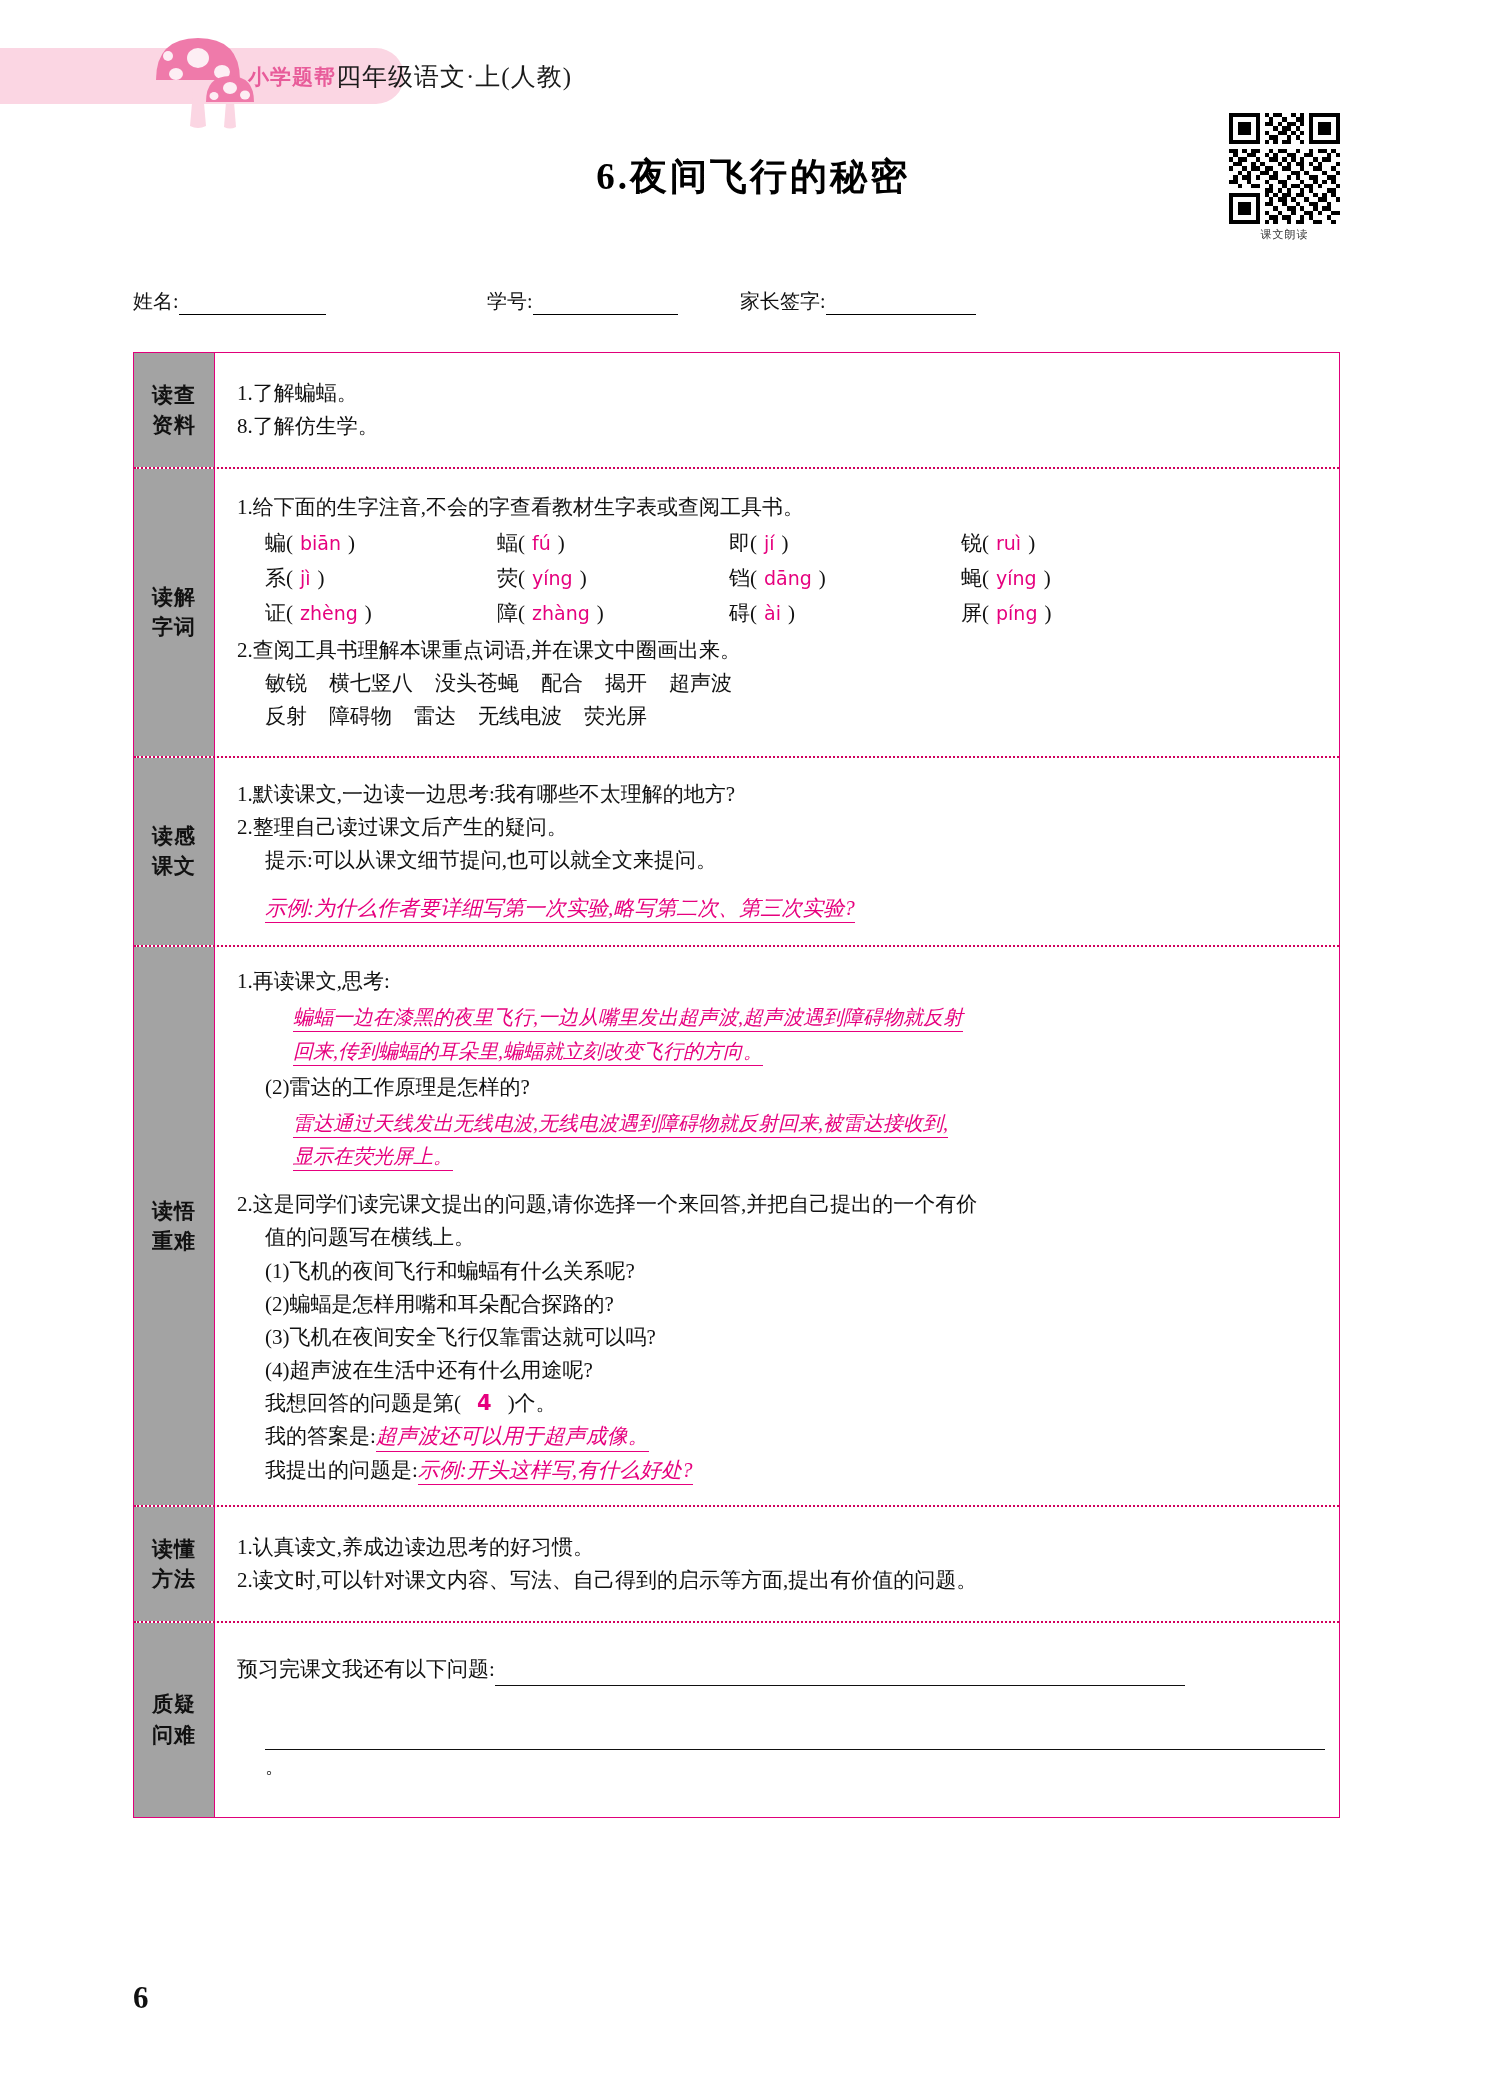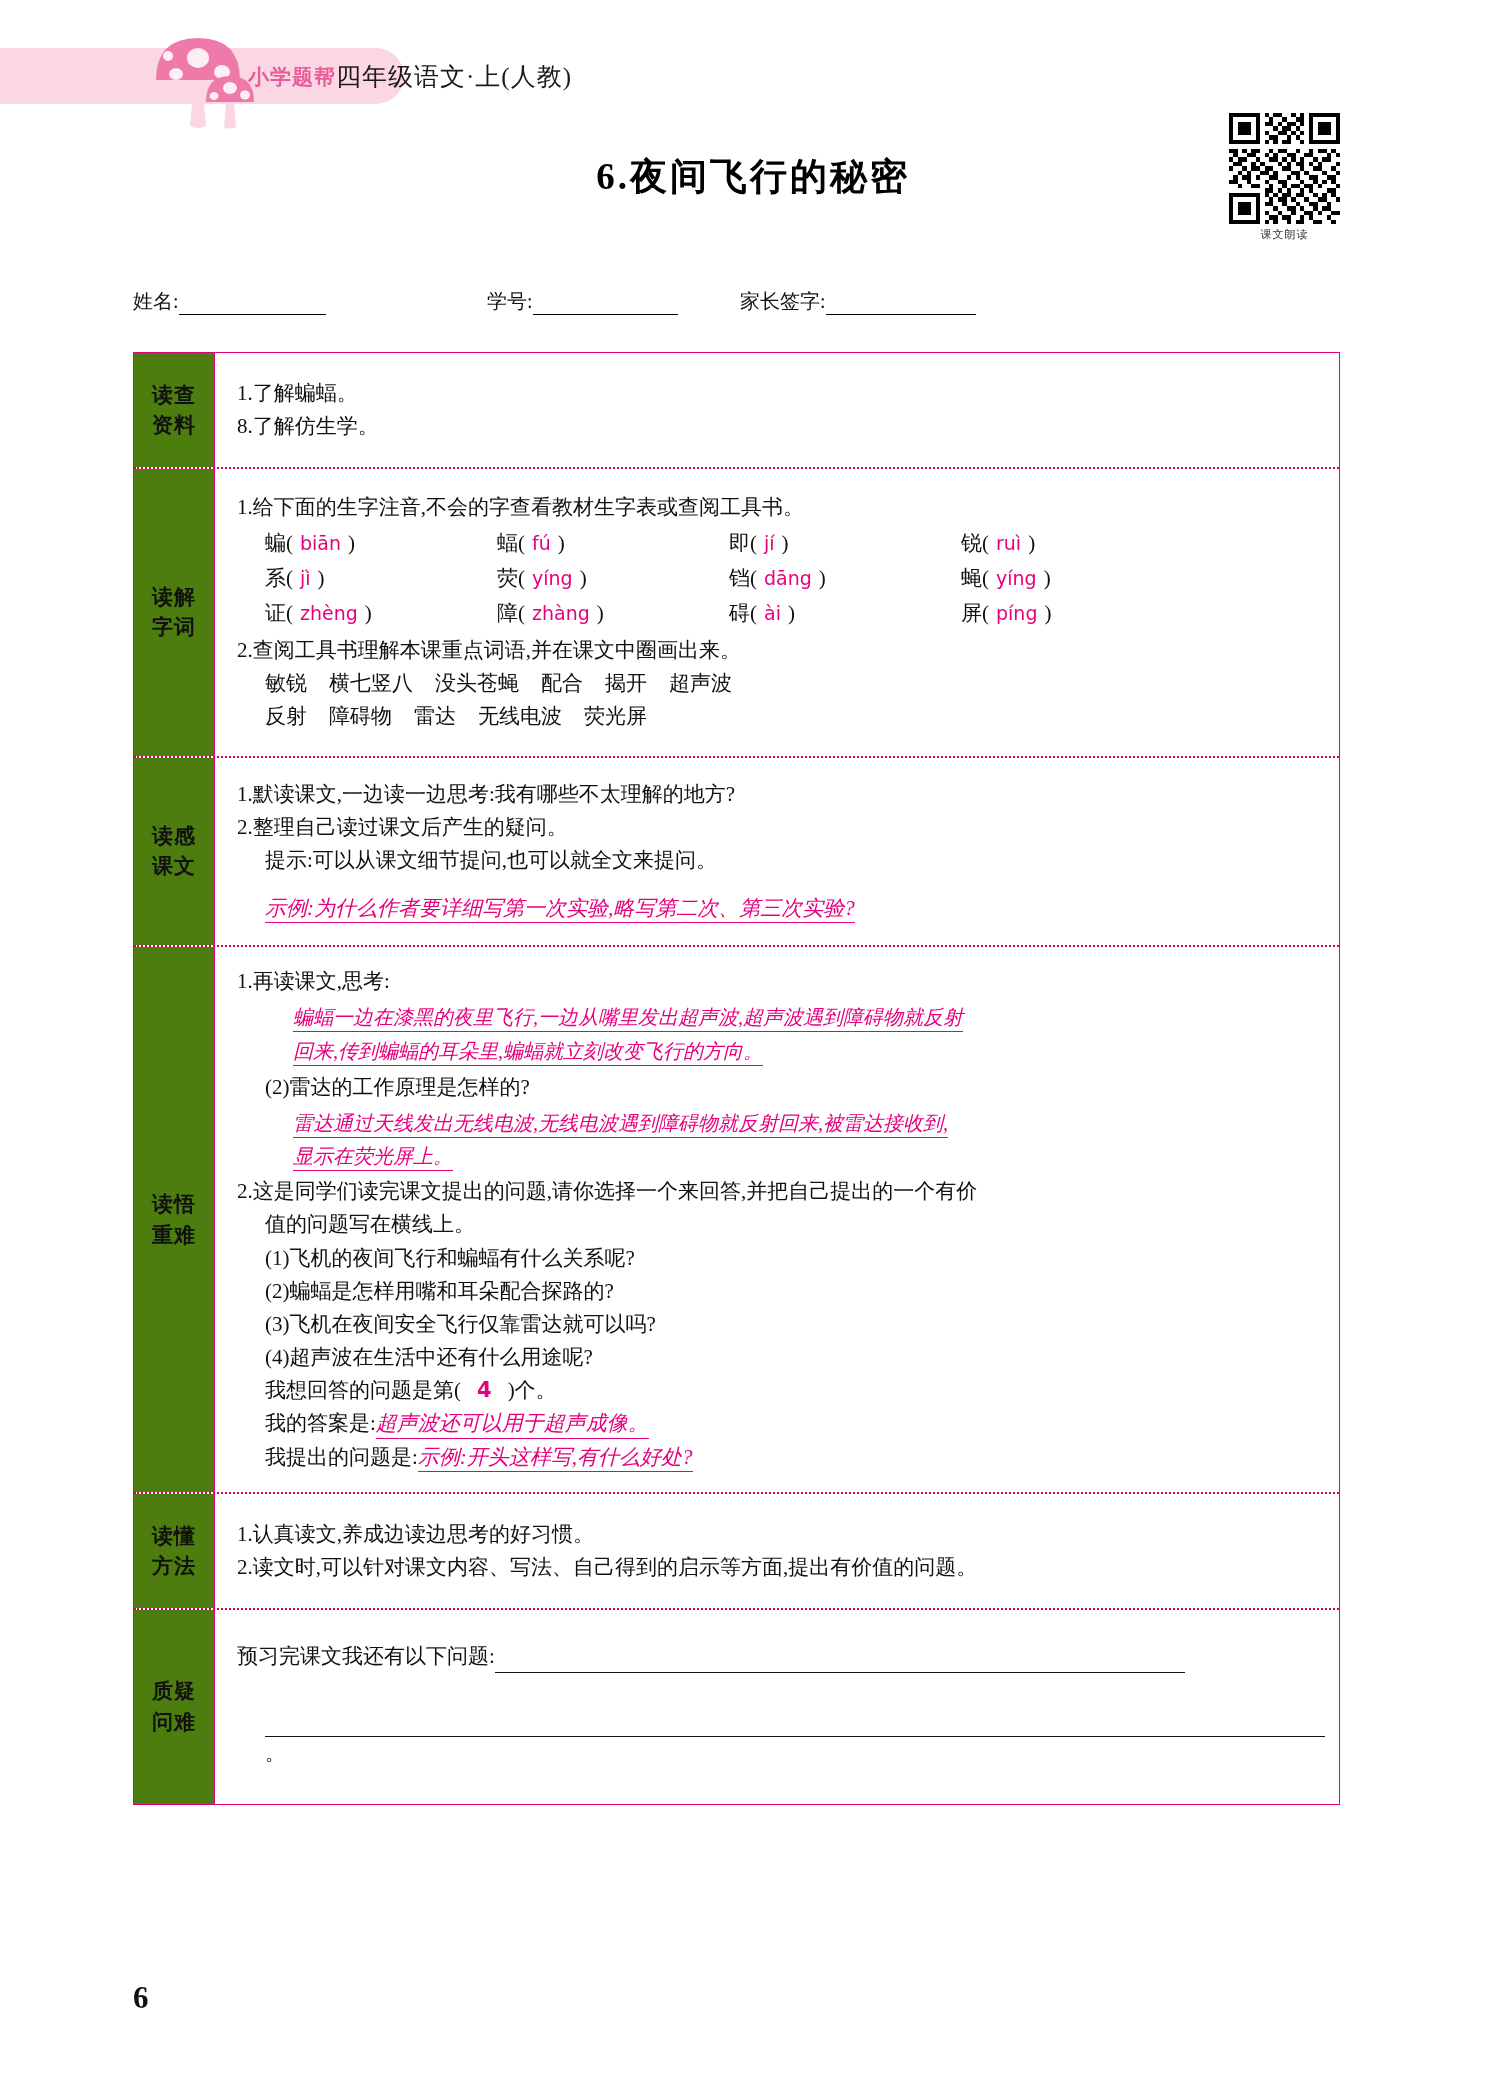--- a/index.html
+++ b/index.html
@@ -134,7 +134,7 @@
   .scat {
     width: 80px;
     flex: 0 0 80px;
-    background: #4d7c0f;
+    background: #a3a3a3;
     border-right: 1.5px solid #e0007a;
     display: flex;
     flex-direction: column;

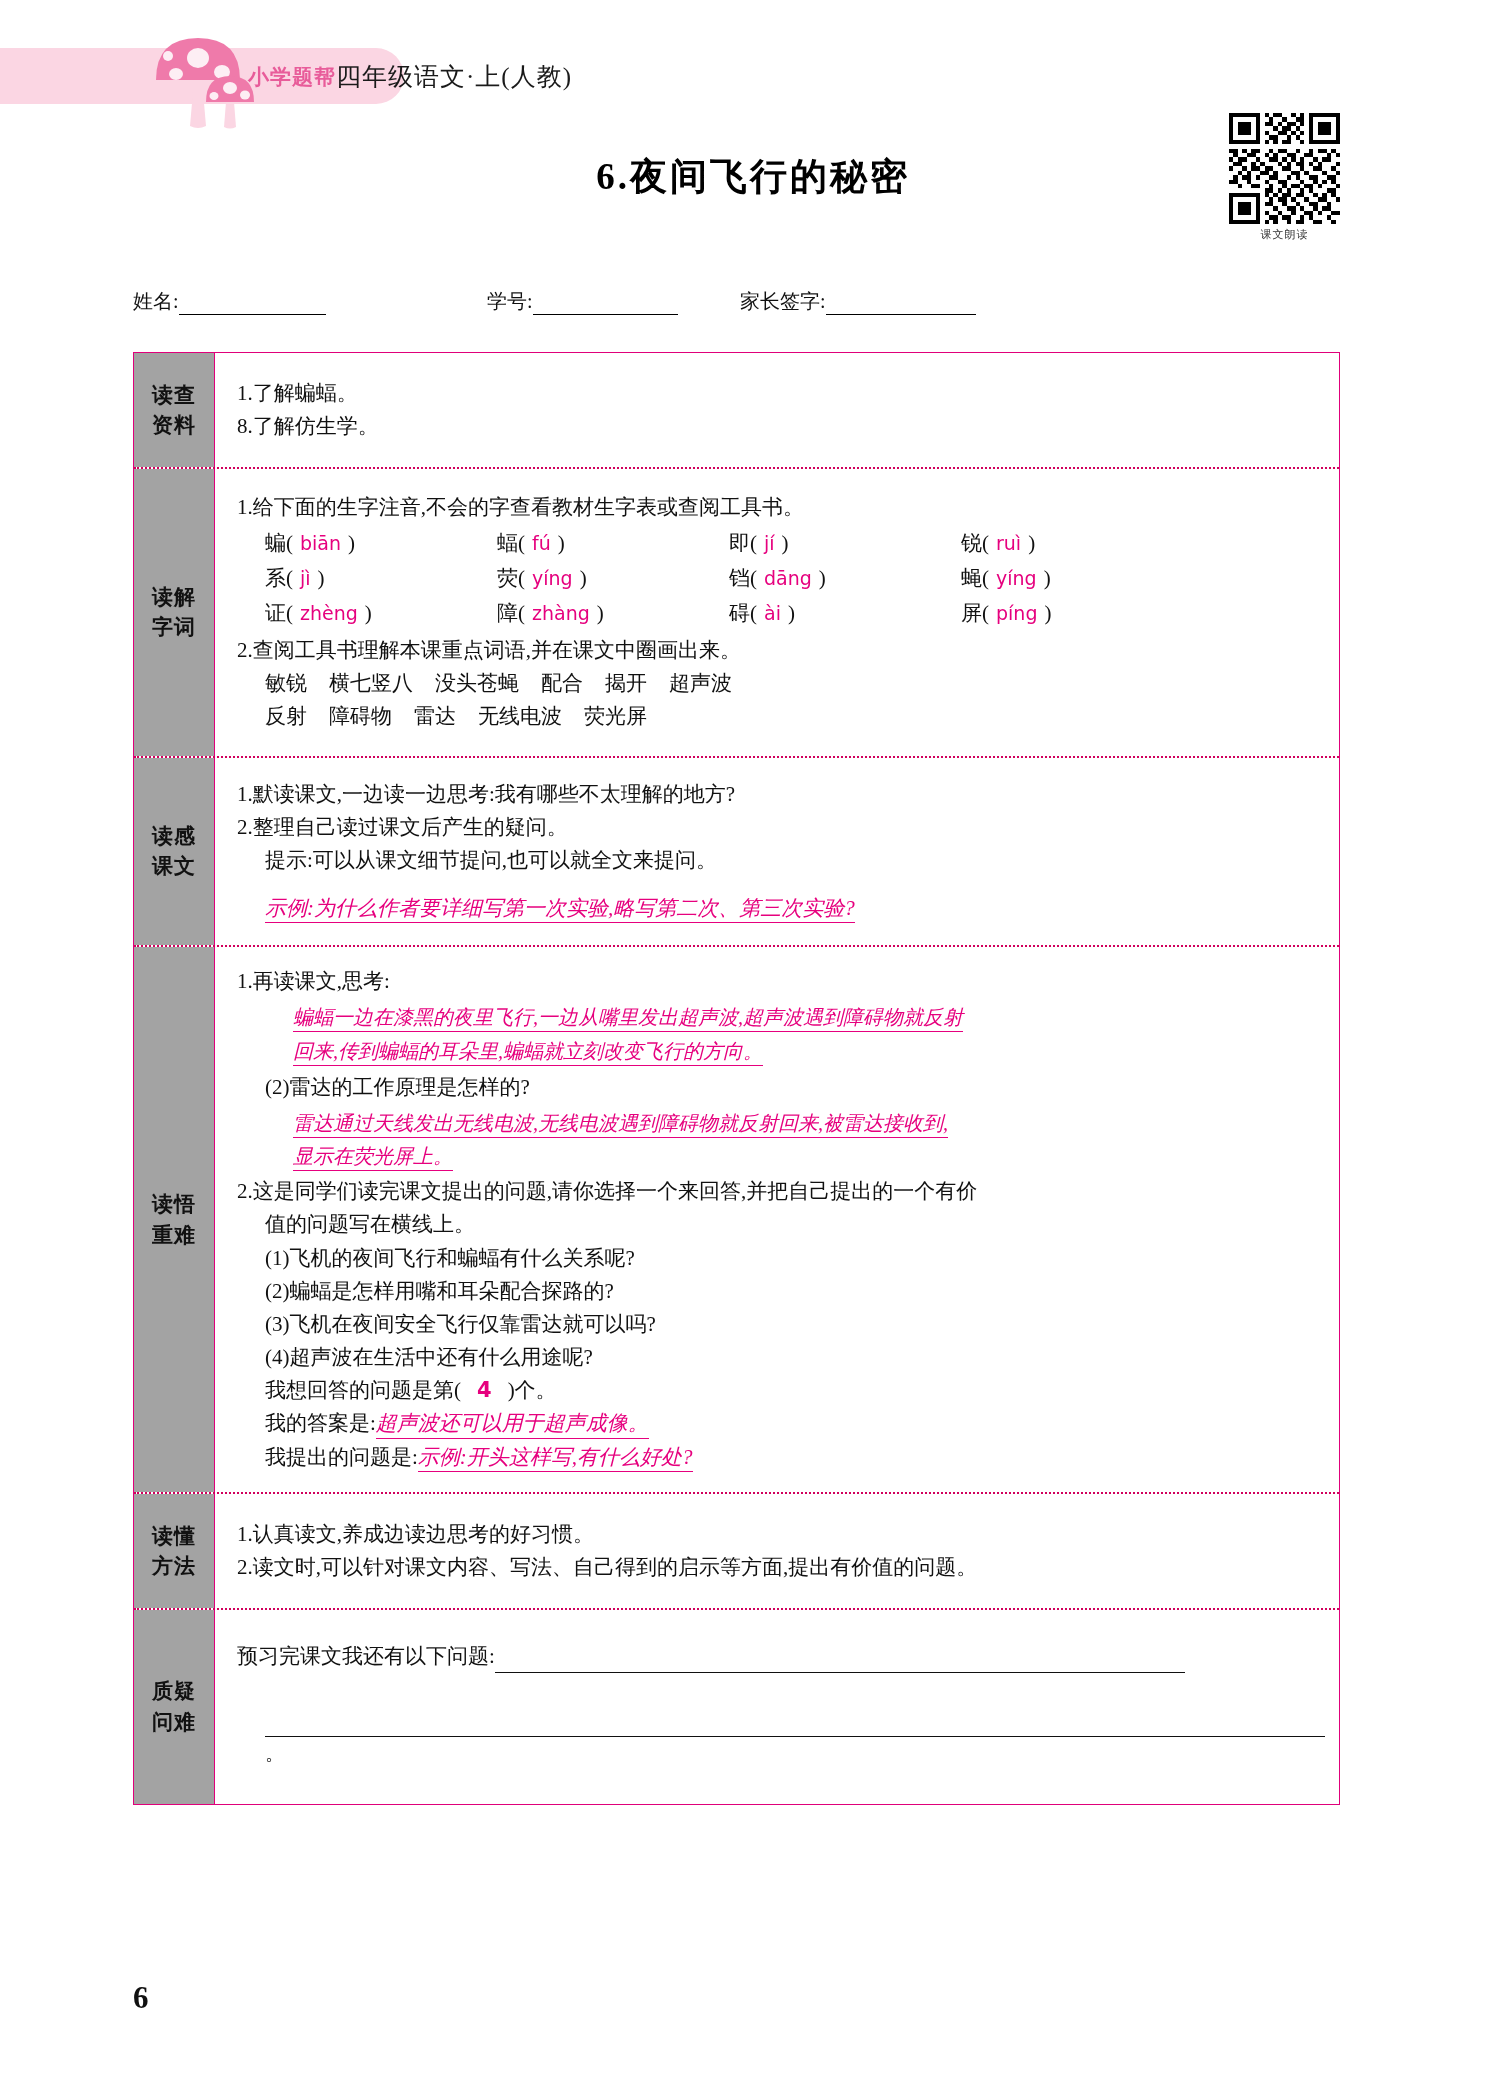--- a/index.html
+++ b/index.html
@@ -520,7 +520,7 @@
         <div><span class="ans">显示在荧光屏上。</span></div>
       </div>
 
-      <div class="line" style="margin-top:2px;">2.这是同学们读完课文提出的问题,请你选择一个来回答,并把自己提出的一个有价</div>
+      <div class="line" style="margin-top:15px;">2.这是同学们读完课文提出的问题,请你选择一个来回答,并把自己提出的一个有价</div>
       <div class="line indent1">值的问题写在横线上。</div>
 
       <div class="line indent1">(1)飞机的夜间飞行和蝙蝠有什么关系呢?</div>

